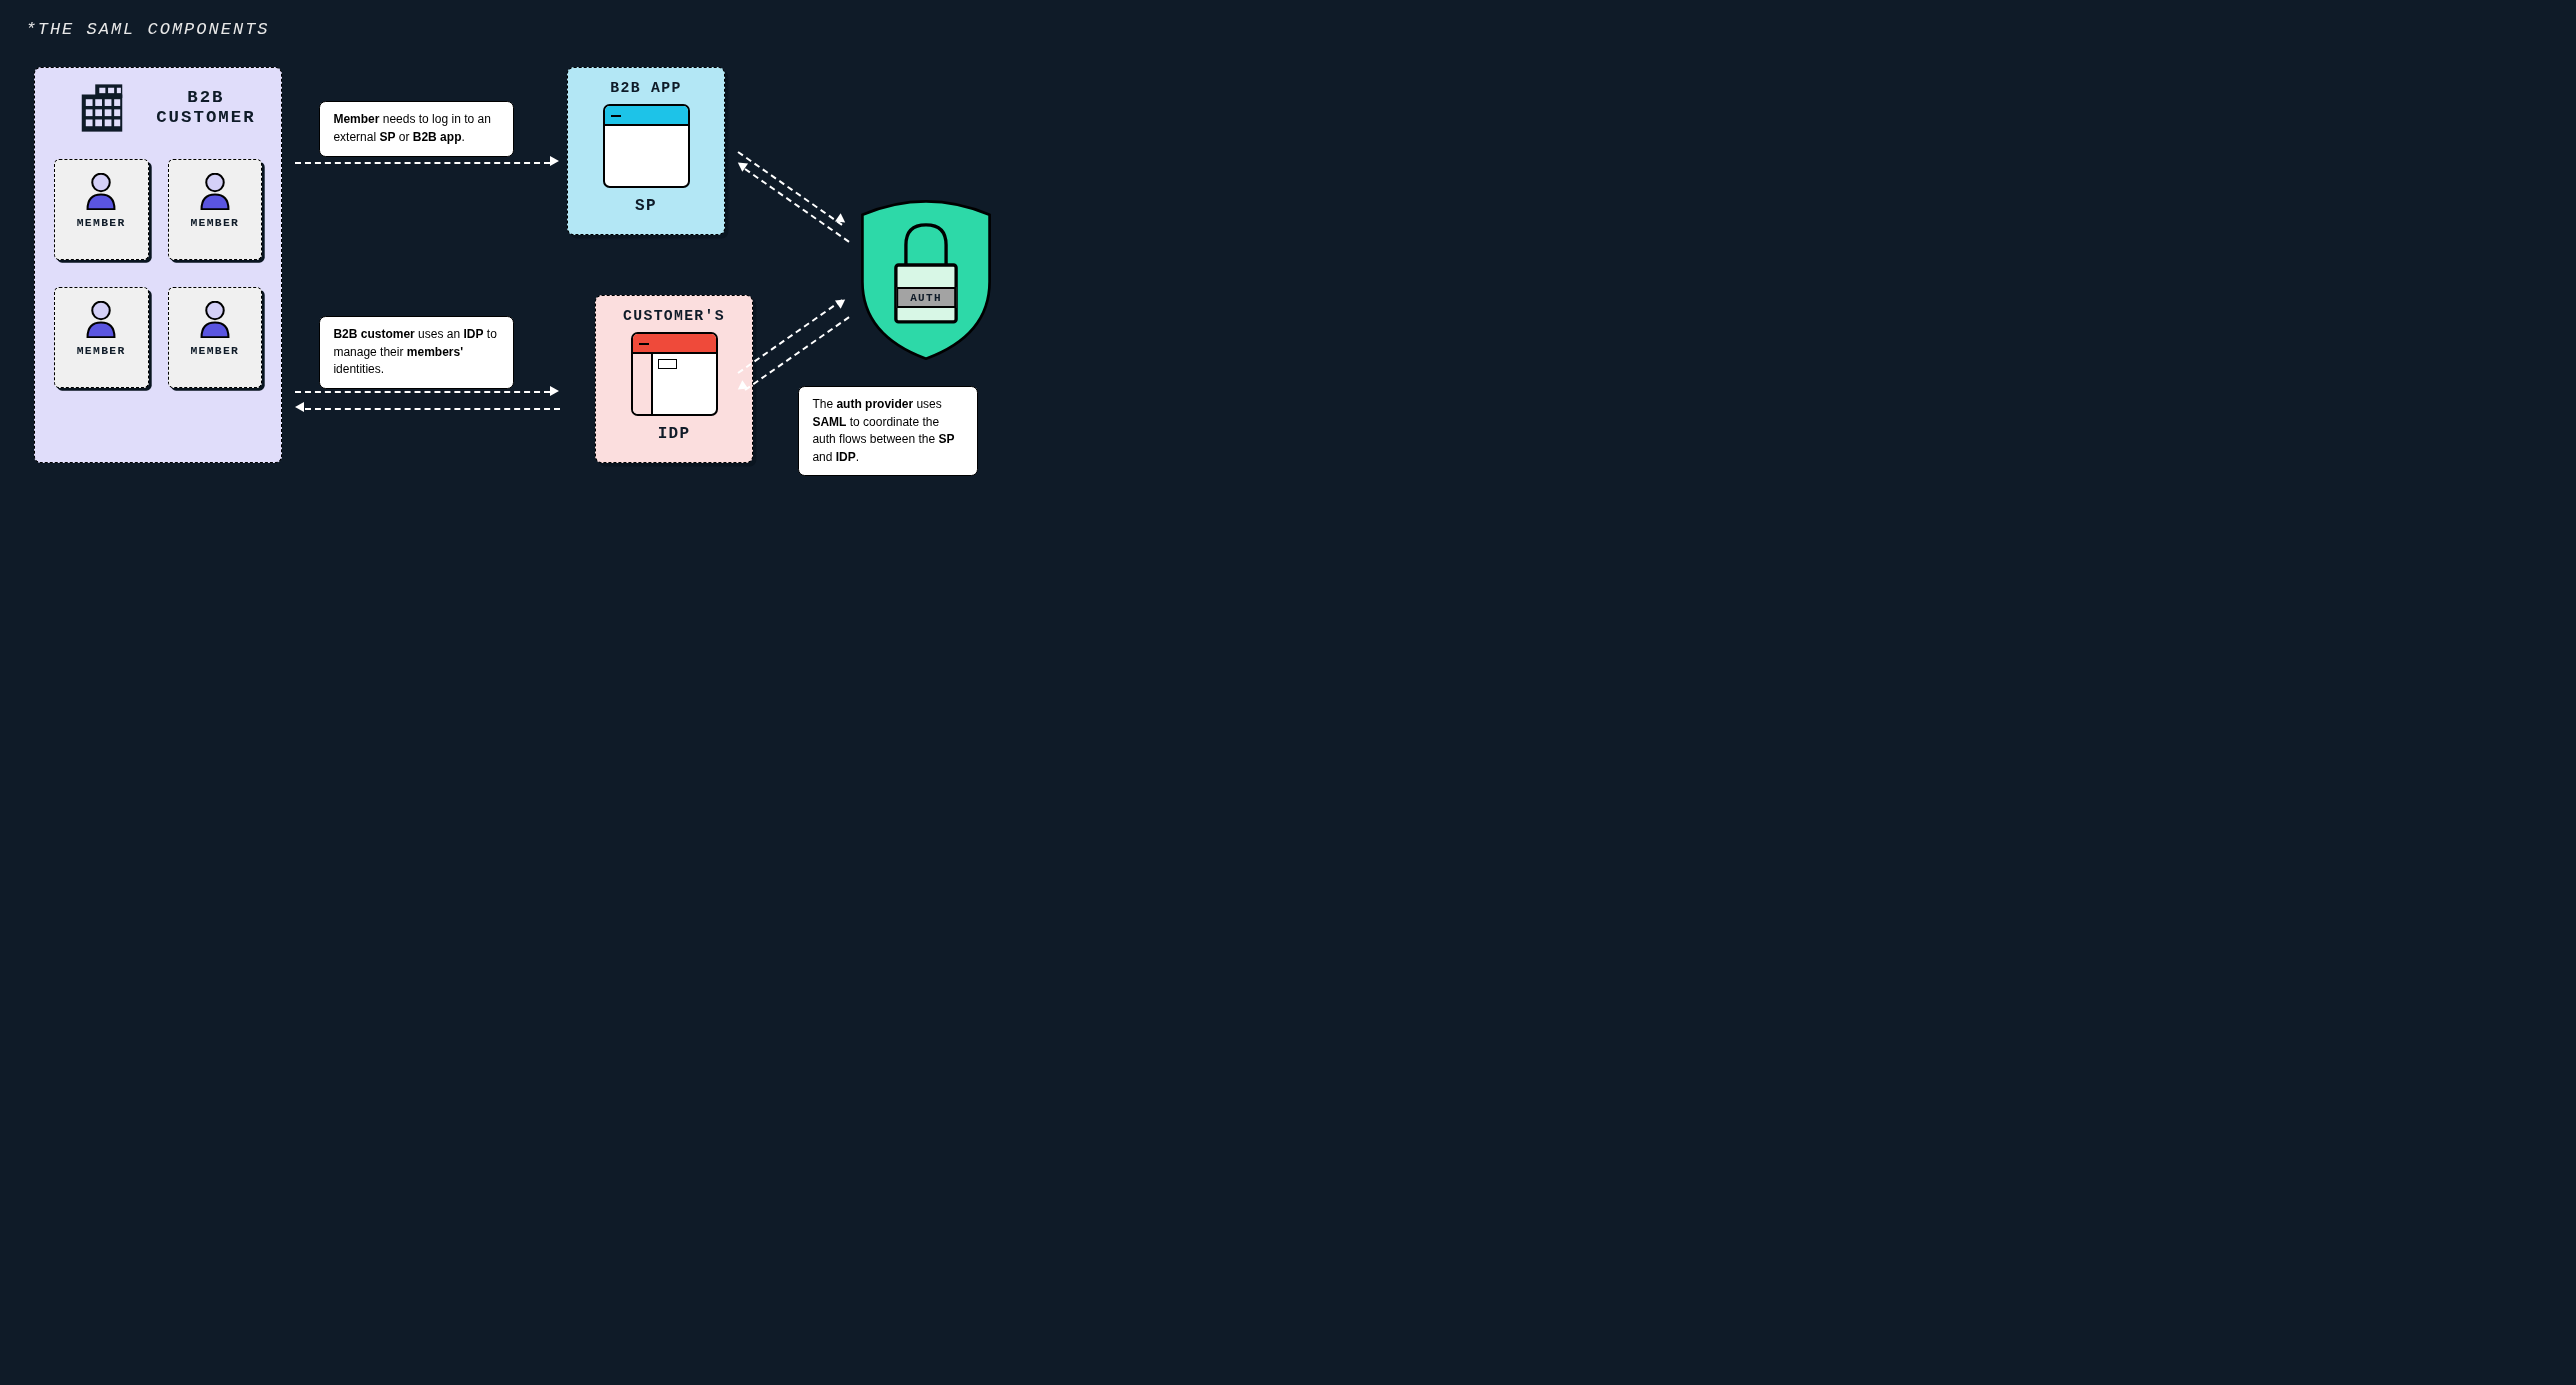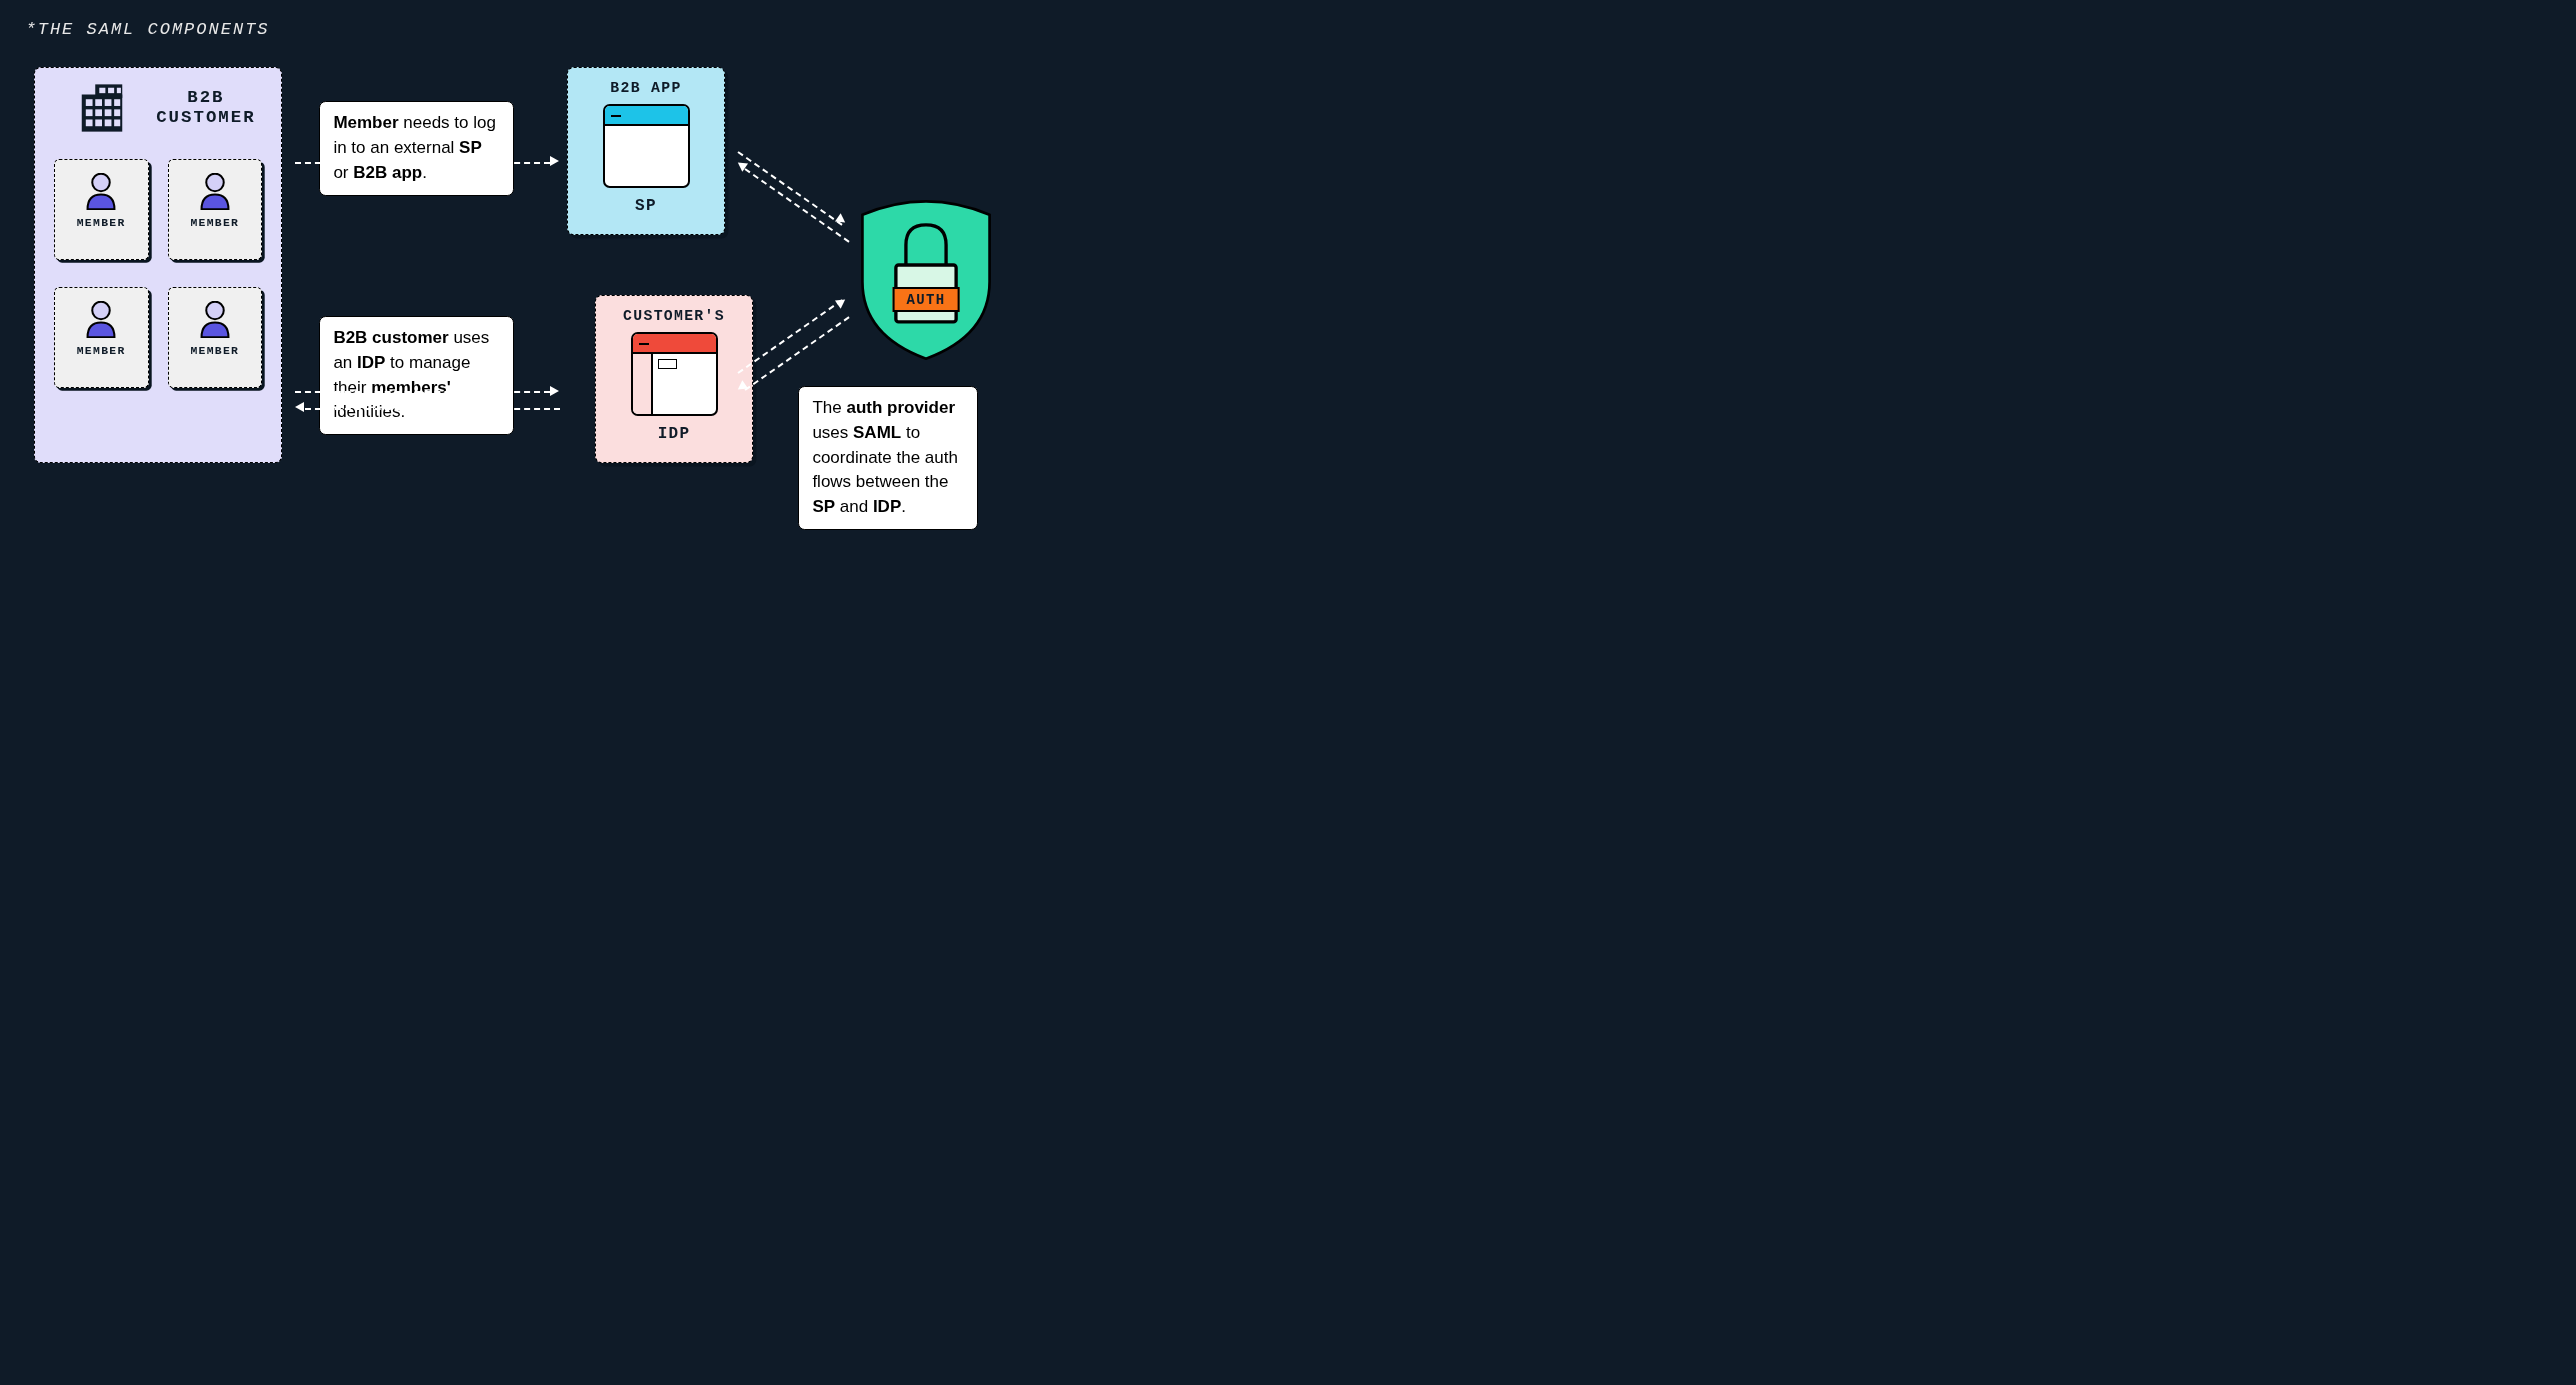--- a/index.html
+++ b/index.html
@@ -91,7 +91,7 @@
     border-radius: 6.7px;
     padding: 9.4px 13.4px;
     font-family: -apple-system, Helvetica, Arial, sans-serif;
-    font-size: 17px;
+    font-size: 12px;
     line-height: 1.45;
     color: #000;
   }

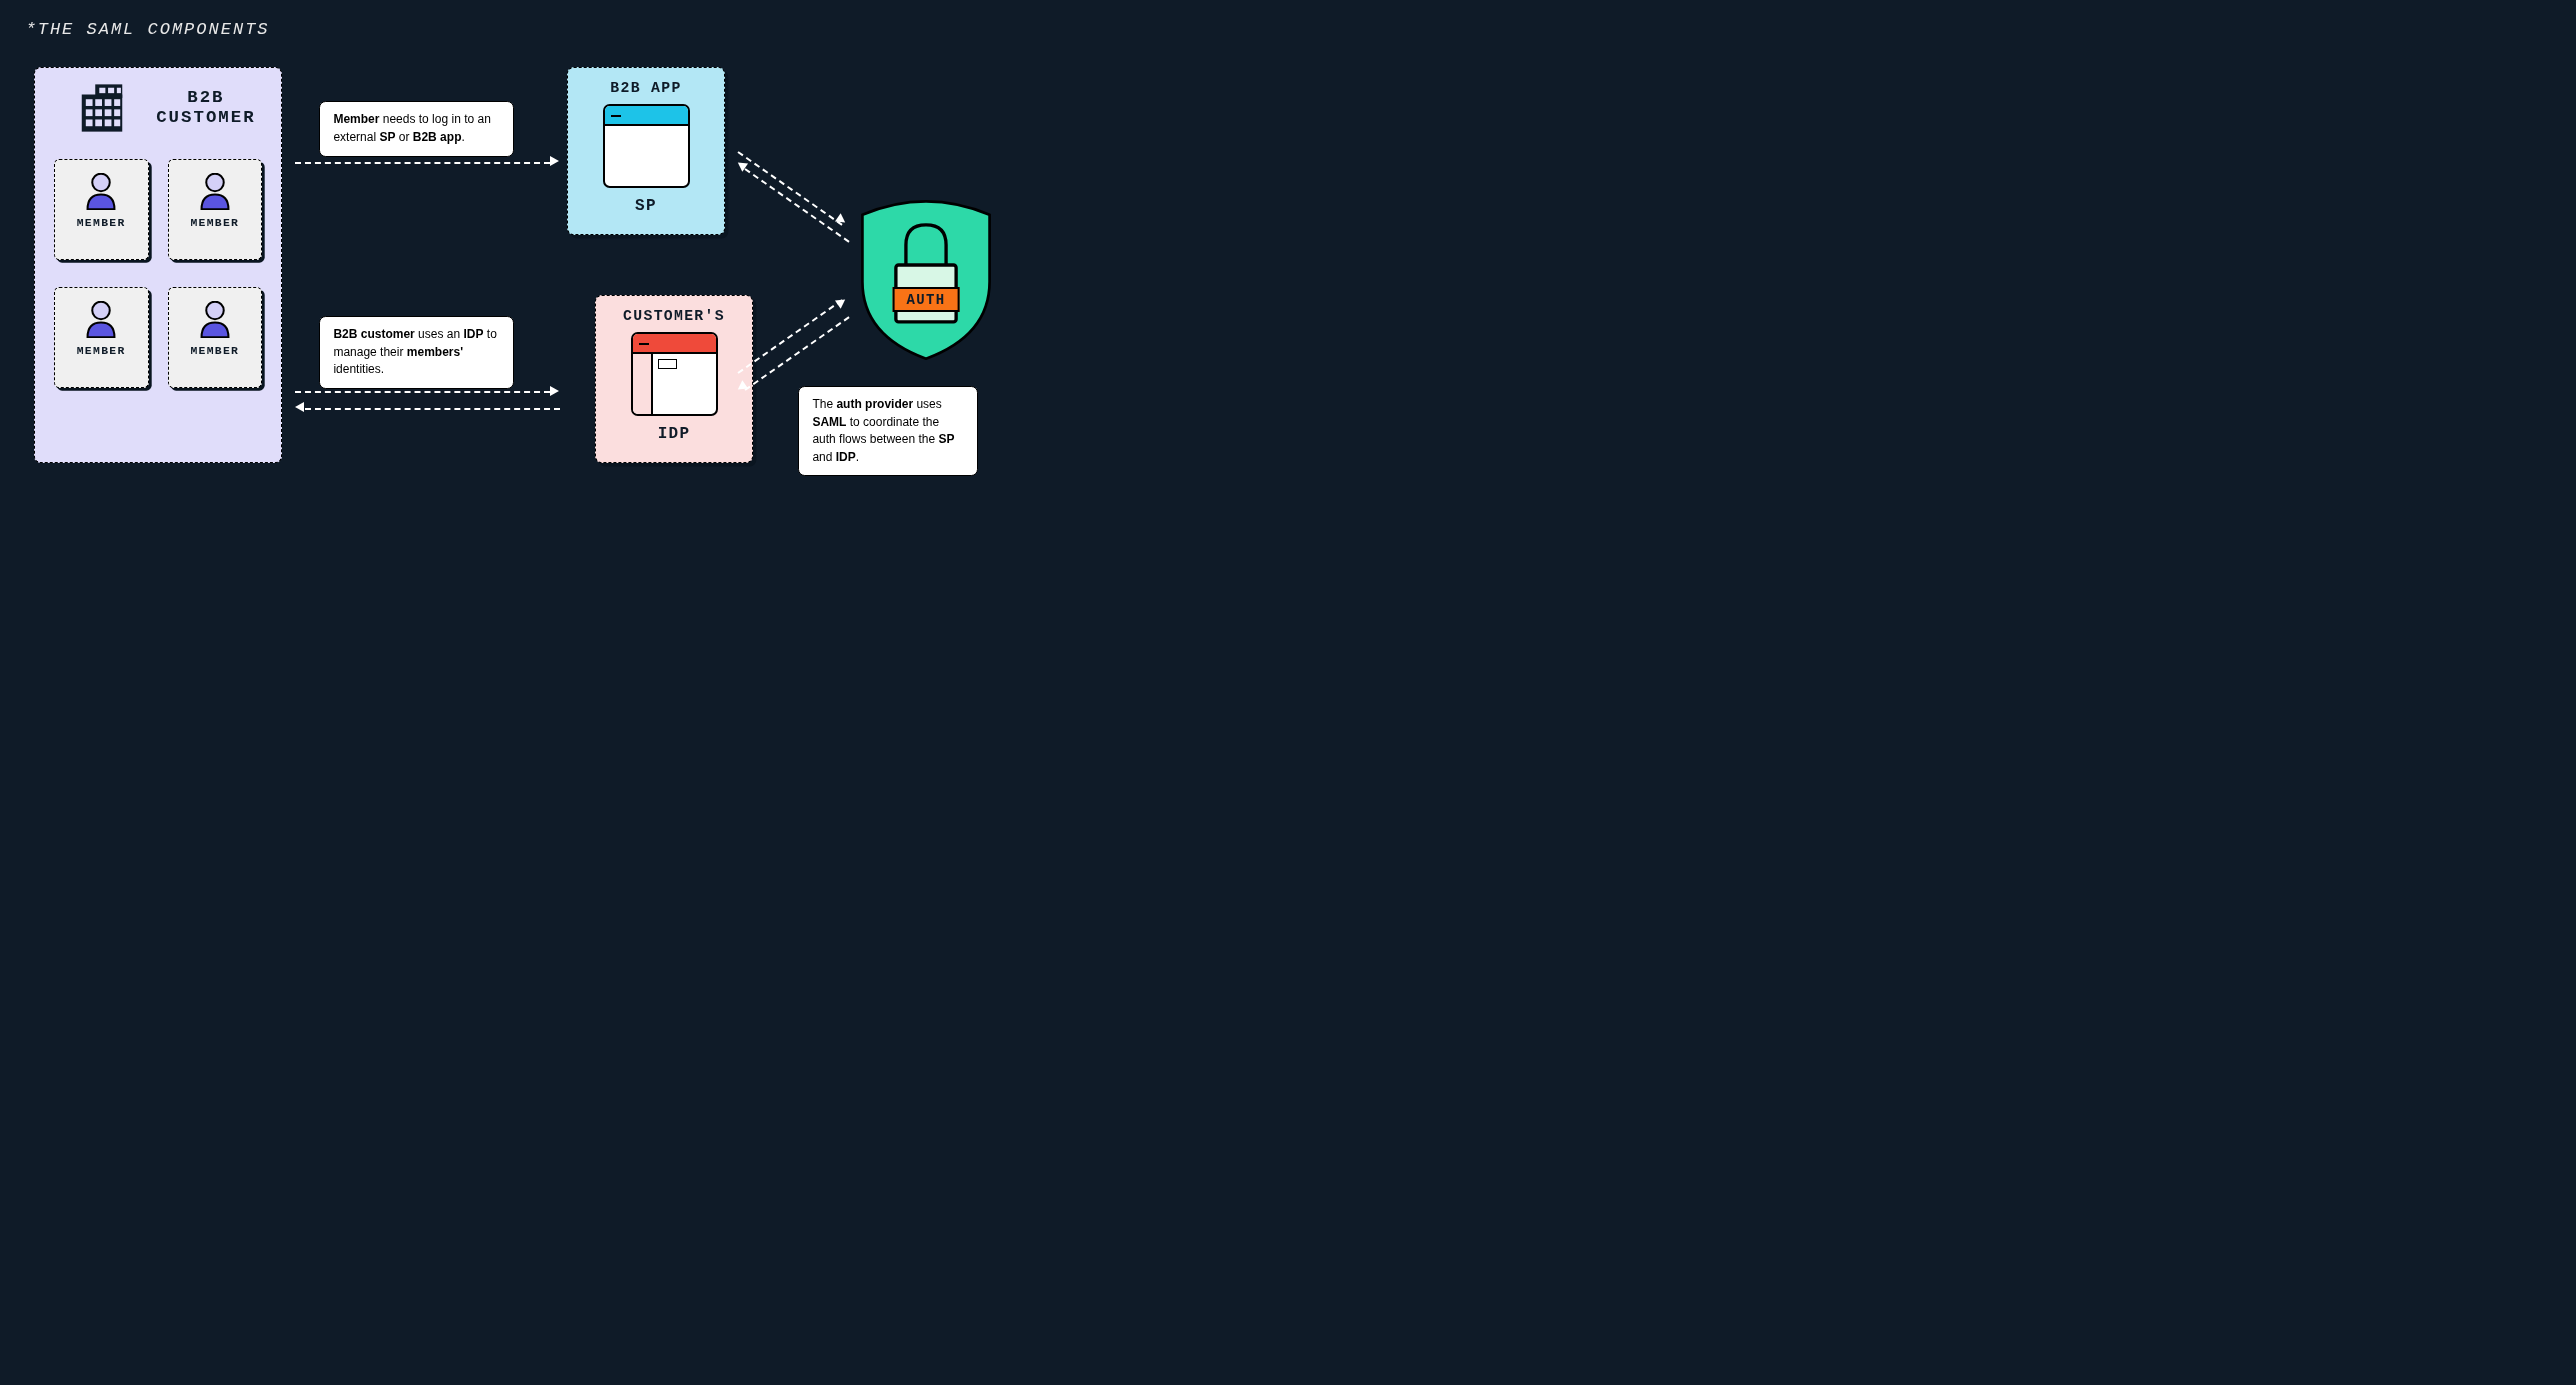--- a/index.html
+++ b/index.html
@@ -190,10 +190,10 @@
     top: 99px;
     left: 50%;
     transform: translateX(-50%);
-    background: #f97316;
+    background: #a3a3a3;
     border: 2px solid #000;
     padding: 2.7px 12px;
-    font-size: 14px;
+    font-size: 11px;
     font-weight: bold;
     letter-spacing: 1.3px;
     color: #0f1b28;

